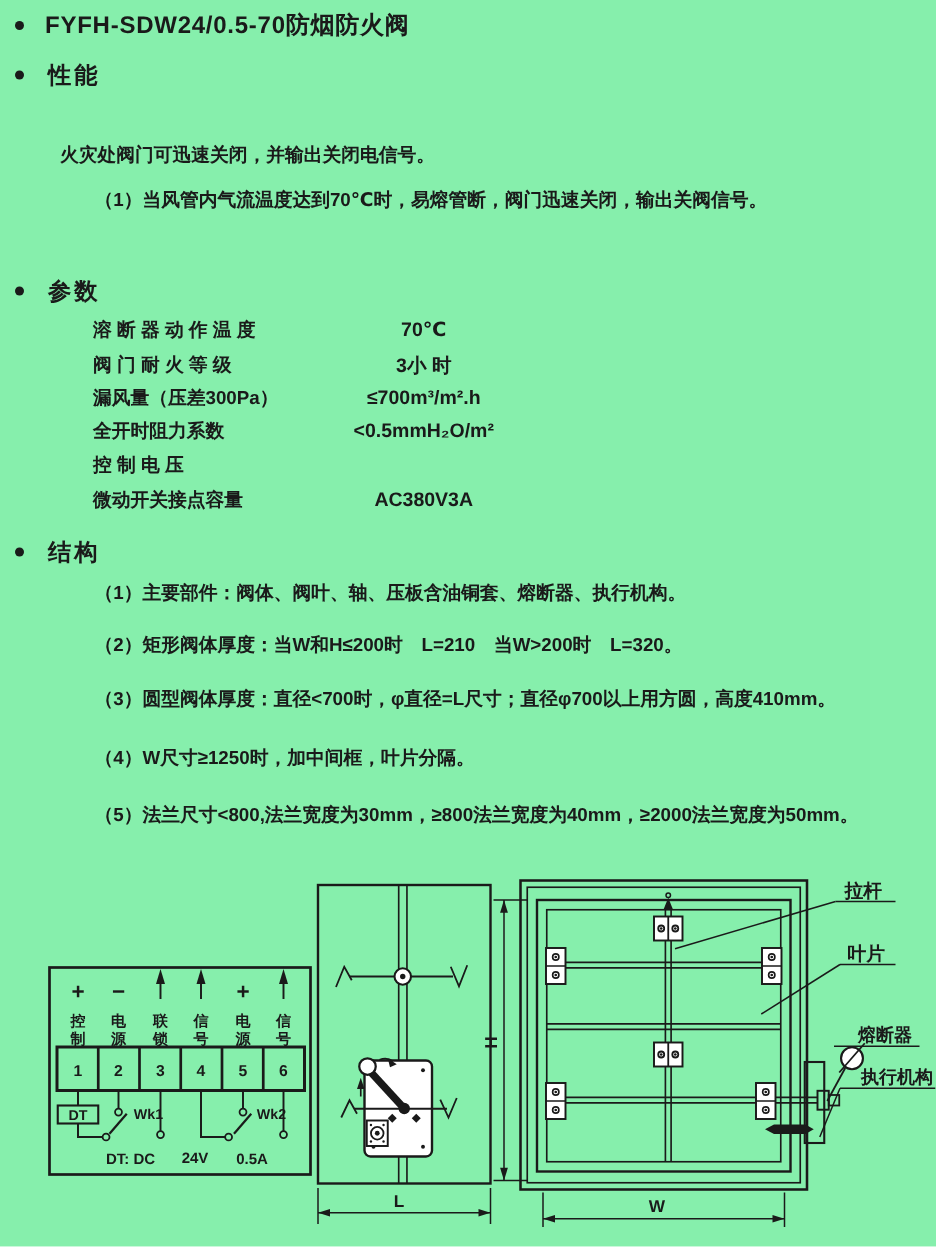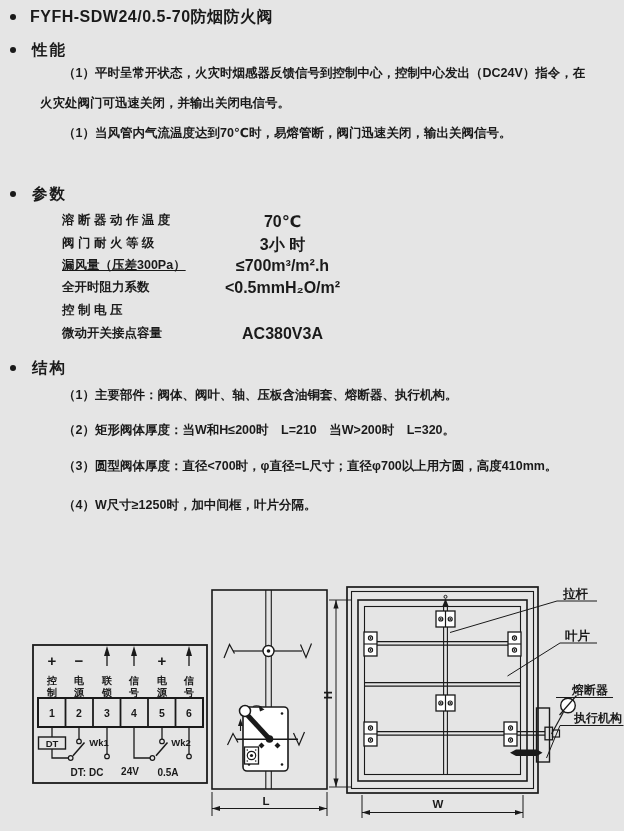--- a/index.html
+++ b/index.html
@@ -3,7 +3,7 @@
 <meta charset="utf-8">
 <style>
   html,body{margin:0;padding:0;background:#fff;}
-  .page{position:relative;width:624px;height:831px;background:#e5e5e5;overflow:hidden;
+  .page{position:relative;width:624px;height:831px;background:#86efac;overflow:hidden;
         font-family:"Liberation Sans","DejaVu Sans",sans-serif;font-weight:700;color:#1a1a1a;}
   .bullet{position:absolute;width:6px;height:6px;border-radius:50%;background:#1a1a1a;}
   .title{position:absolute;left:30px;top:7px;font-size:16px;letter-spacing:.5px;white-space:nowrap;}

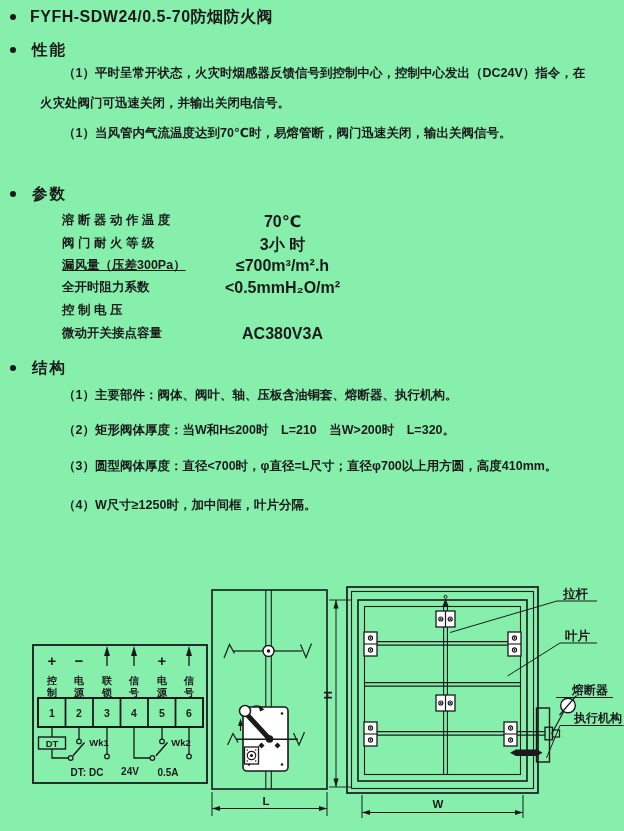--- a/index.html
+++ b/index.html
@@ -24,7 +24,6 @@
 
   <span class="bullet" style="left:10px;top:47px;"></span>
   <div class="heading" style="top:40px;">性能</div>
-  <div class="body-line" style="left:63px;top:65px;">（1）平时呈常开状态，火灾时烟感器反馈信号到控制中心，控制中心发出（DC24V）指令，在</div>
   <div class="body-line" style="left:40px;top:95px;">火灾处阀门可迅速关闭，并输出关闭电信号。</div>
   <div class="body-line" style="left:63px;top:125px;">（1）当风管内气流温度达到70℃时，易熔管断，阀门迅速关闭，输出关阀信号。</div>
 

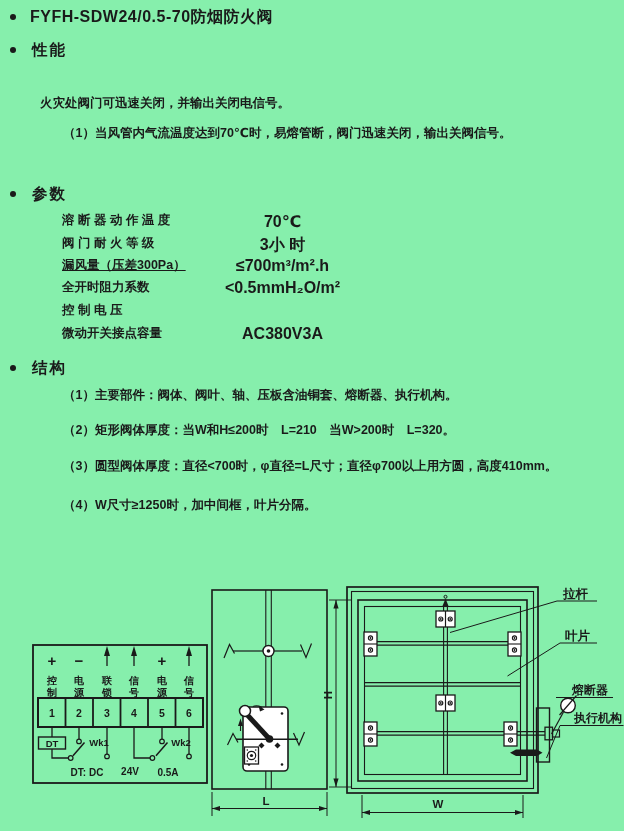--- a/index.html
+++ b/index.html
@@ -10,7 +10,7 @@
   .heading{position:absolute;left:32px;font-size:15.5px;letter-spacing:2px;white-space:nowrap;}
   .body-line{position:absolute;font-size:12.5px;white-space:nowrap;}
   .param-label{position:absolute;left:62px;font-size:12.5px;white-space:nowrap;}
-  .param-value{position:absolute;left:195px;width:175px;text-align:center;font-size:16px;white-space:nowrap;}
+  .param-value{position:absolute;left:195px;width:175px;text-align:center;font-size:13px;white-space:nowrap;}
   svg.diagram{position:absolute;left:0;top:575px;}
   svg text{font-family:"Liberation Sans","DejaVu Sans",sans-serif;font-weight:700;fill:#1a1a1a;stroke:none;}
 </style>

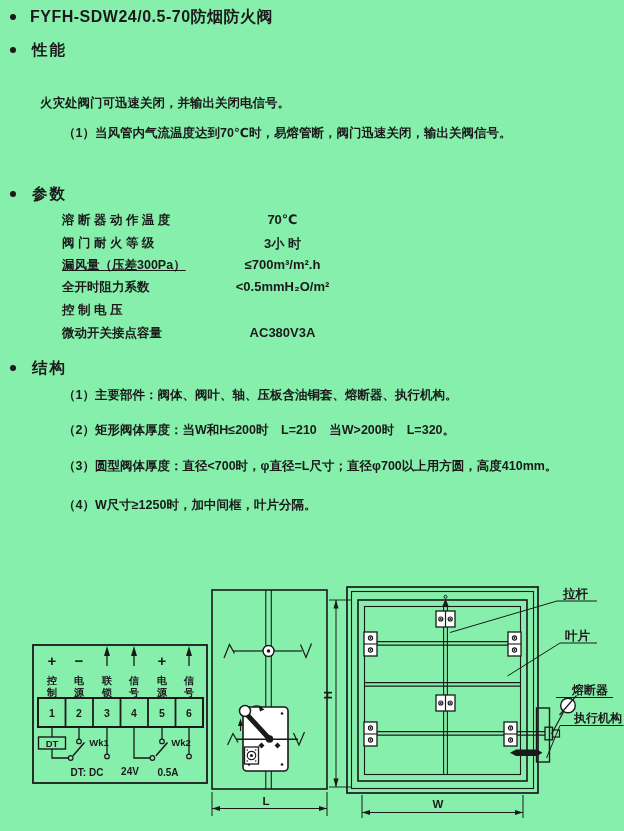--- a/index.html
+++ b/index.html
@@ -34,7 +34,7 @@
   <div class="param-value" style="top:212px;">70℃</div>
   <div class="param-label" style="top:235px;">阀 门 耐 火 等 级</div>
   <div class="param-value" style="top:235px;">3小 时</div>
-  <div class="param-label" style="top:257px;text-decoration:underline;">漏风量（压差300Pa）</div>
+  <div class="param-label" style="top:257px;">漏风量（压差300Pa）</div>
   <div class="param-value" style="top:257px;">≤700m³/m².h</div>
   <div class="param-label" style="top:279px;">全开时阻力系数</div>
   <div class="param-value" style="top:279px;">&lt;0.5mmH₂O/m²</div>

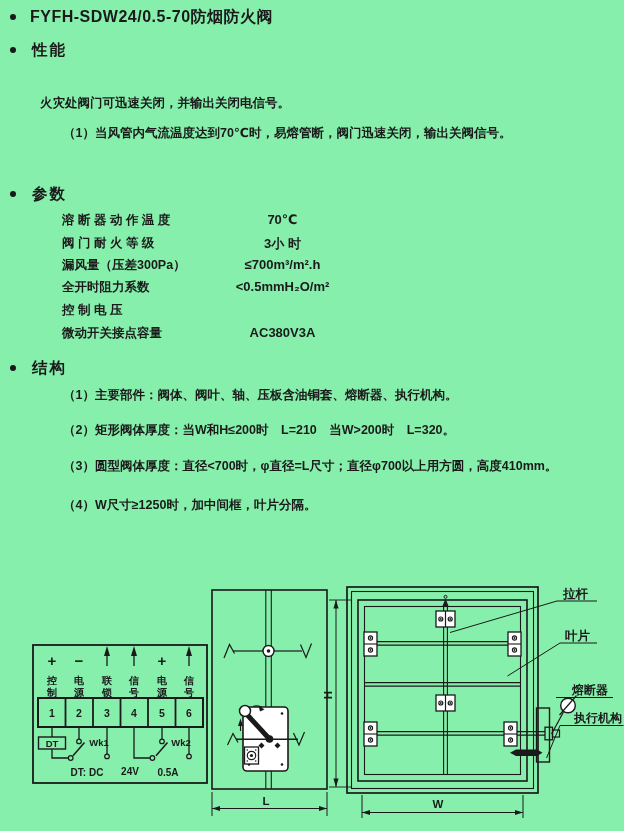--- a/index.html
+++ b/index.html
@@ -48,6 +48,7 @@
   <div class="body-line" style="left:63px;top:422px;">（2）矩形阀体厚度：当W和H≤200时　L=210　当W&gt;200时　L=320。</div>
   <div class="body-line" style="left:63px;top:458px;">（3）圆型阀体厚度：直径&lt;700时，φ直径=L尺寸；直径φ700以上用方圆，高度410mm。</div>
   <div class="body-line" style="left:63px;top:497px;">（4）W尺寸≥1250时，加中间框，叶片分隔。</div>
+  <div class="body-line" style="left:63px;top:535px;">（5）法兰尺寸&lt;800,法兰宽度为30mm，≥800法兰宽度为40mm，≥2000法兰宽度为50mm。</div>
 
   <svg class="diagram" width="624" height="256" viewBox="0 0 624 256">
 

